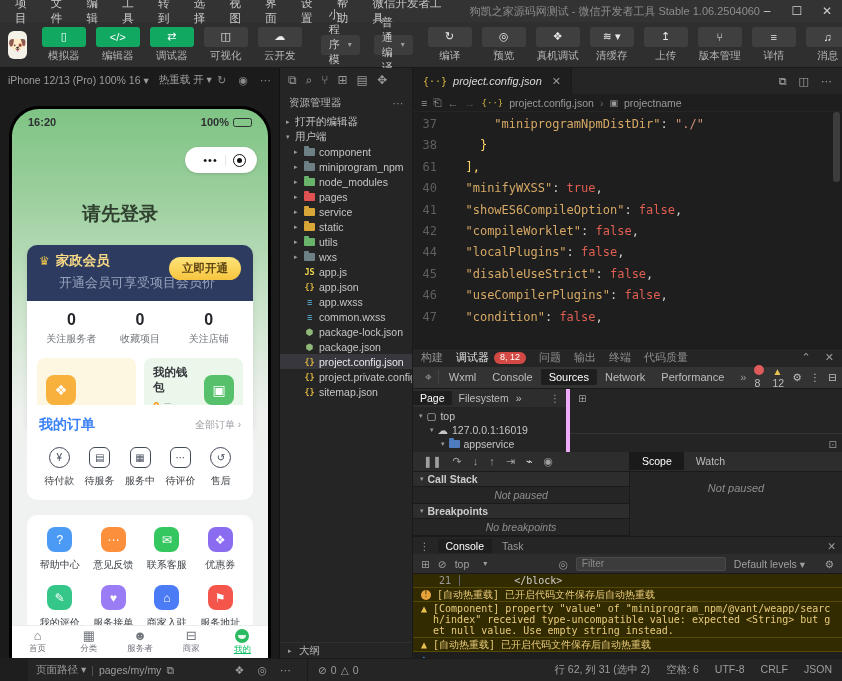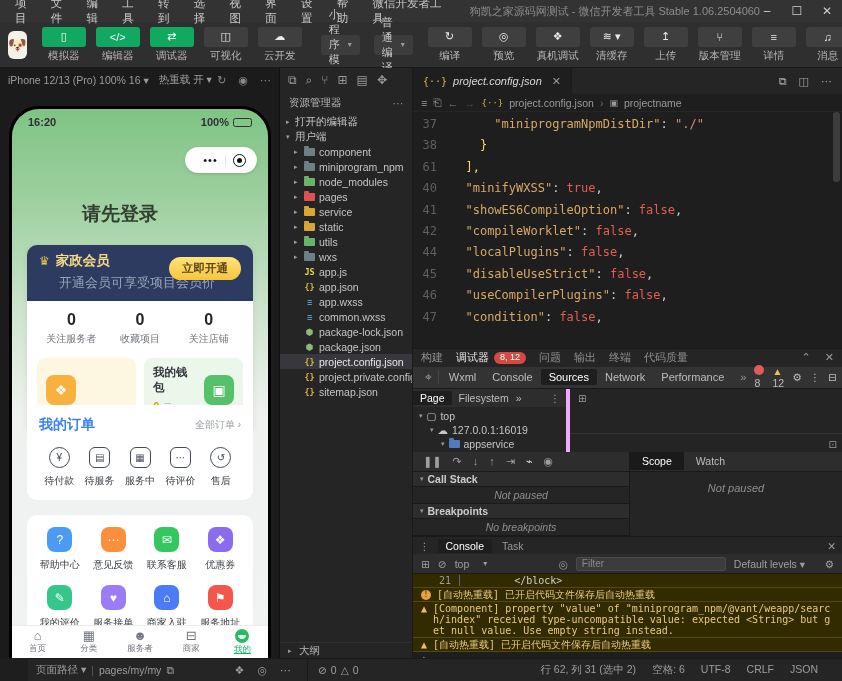--- a/index.html
+++ b/index.html
@@ -187,7 +187,7 @@
   .sb-left .divider { color:#5a5a5a; }
   .sb-icons { margin-left:auto; display:flex; gap:13px; padding-right:8px; font-size:11px; }
   .sb-problems { display:flex; align-items:center; gap:4px; padding:0 10px; }
-  .sb-right { margin-left:auto; display:flex; gap:16px; padding-right:24px; white-space:nowrap;text-align:center; }
+  .sb-right { margin-left:auto; display:flex; gap:16px; padding-right:10px; white-space:nowrap;text-align:center; }
 </style>
 </head>
 <body>

